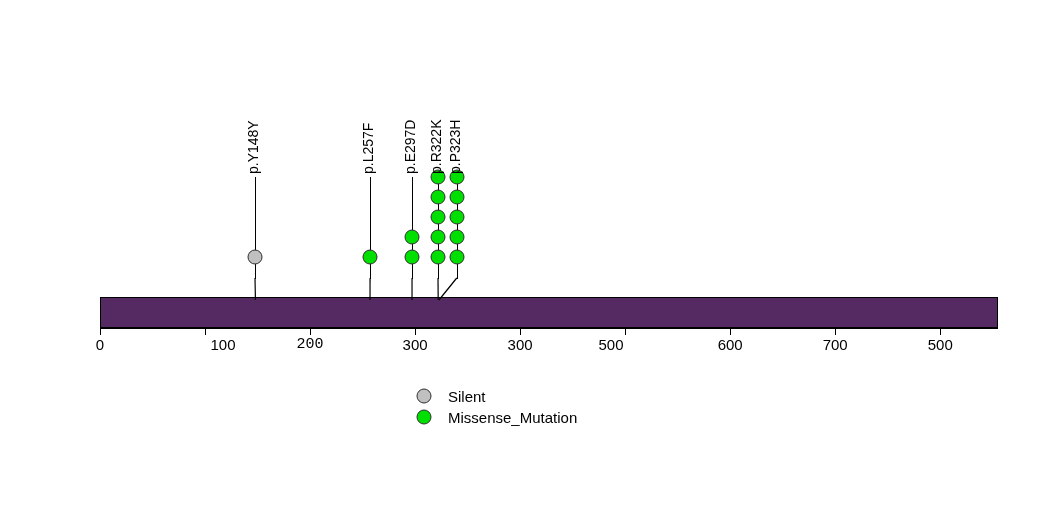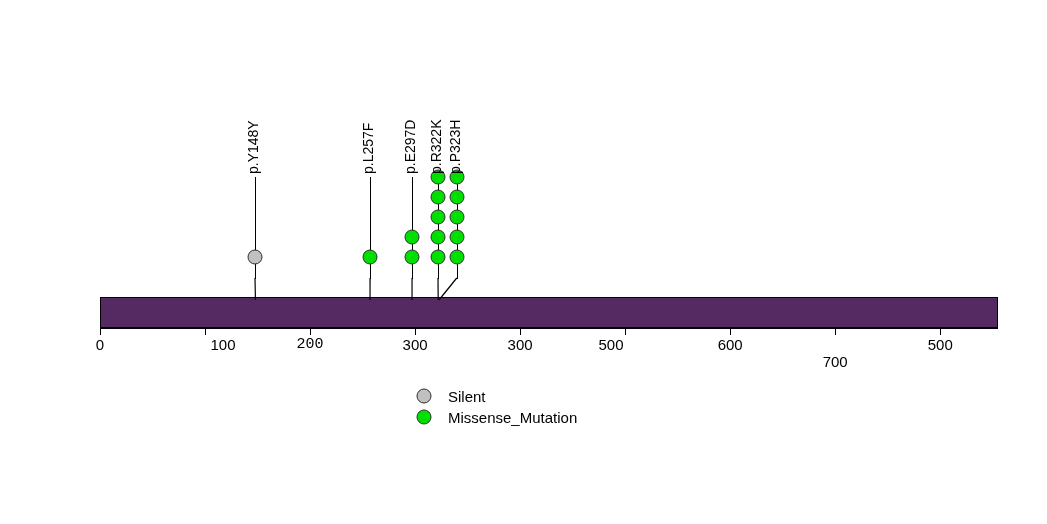--- a/index.html
+++ b/index.html
@@ -118,7 +118,7 @@
       <div class="axis-tick-label" style="left: 520.117px; top: 336px;">300</div>
       <div class="axis-tick-label" style="left: 611px; top: 336px; text-align: right;">500</div>
       <div class="axis-tick-label" style="left: 730.175px; top: 336px;">600</div>
-      <div class="axis-tick-label" style="left: 835.205px; top: 336px; margin-top: 17px;">700</div>
+      <div class="axis-tick-label" style="left: 835.205px; top: 336px;">700</div>
       <div class="axis-tick-label" style="left: 940.234px; top: 336px;">500</div>
     </div>
 

